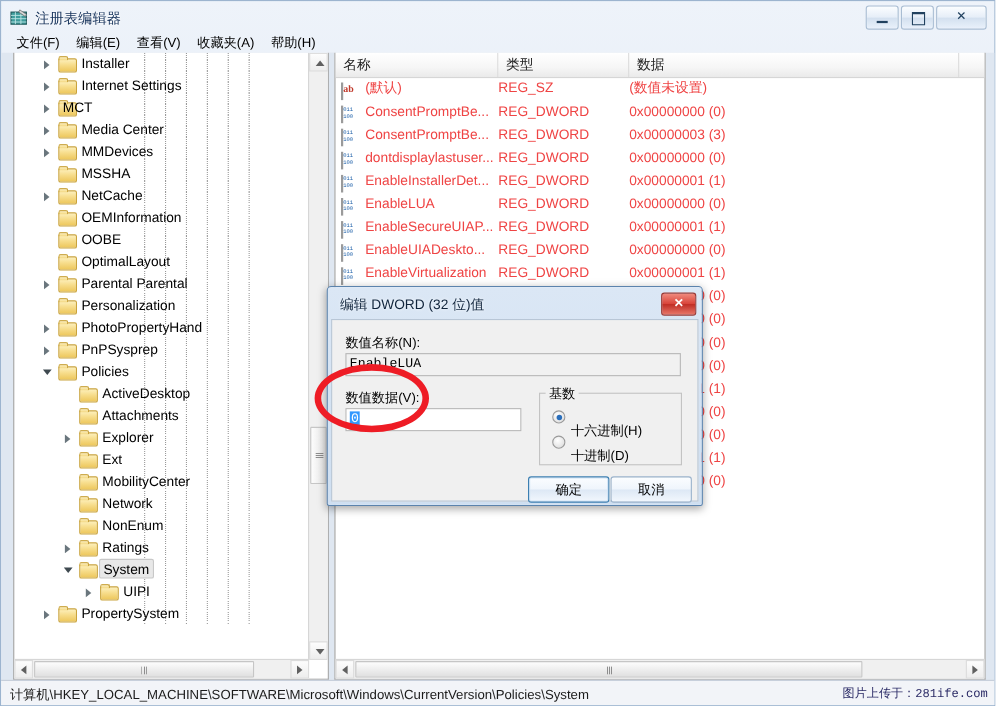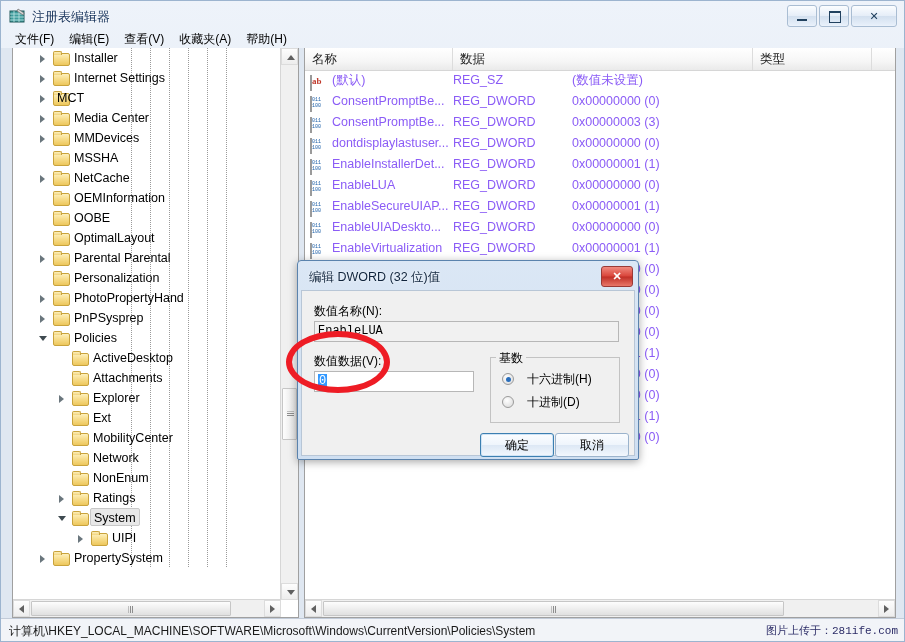--- a/index.html
+++ b/index.html
@@ -646,8 +646,8 @@
     <div class="list-pane">
       <div class="lv-header" id="lv-header">
           <div class="col" style="width: 148px;">名称</div>
+          <div class="col" style="width: 119px;">类型</div>
           <div class="col" style="width: 300px;">数据</div>
-          <div class="col" style="width: 119px;">类型</div>
         </div>
       <div class="lv-body" id="lv-body">
           <div class="lv-row">

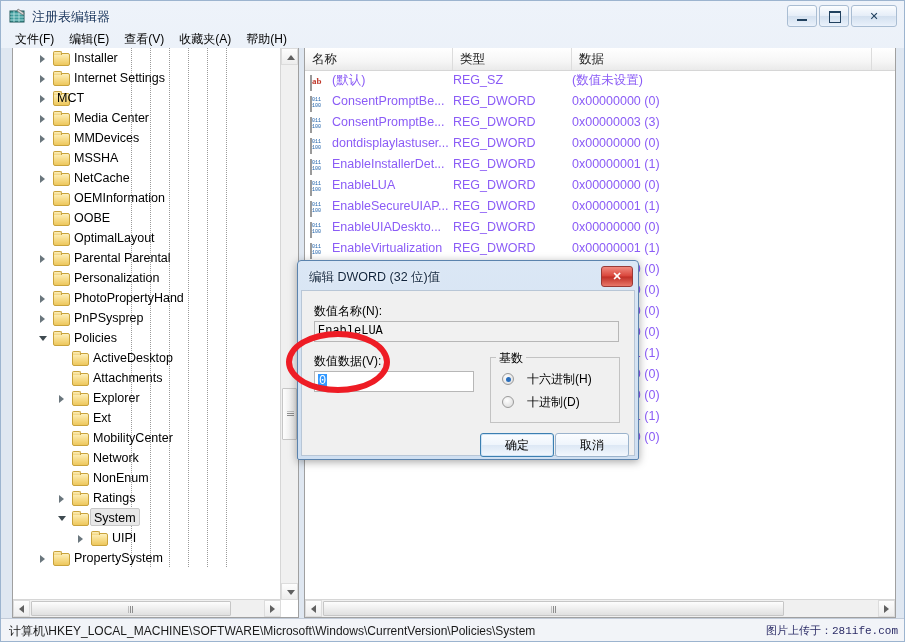--- a/index.html
+++ b/index.html
@@ -248,7 +248,7 @@
   }
   .lv-row {
     position: relative; height: 21px; line-height: 21px;
-    font-size: 12.5px; color: #8b5cf6; white-space: nowrap;
+    font-size: 12.5px; color: #ef4444; white-space: nowrap;
   }
   .lv-row .c-name { position: absolute; left: 27px; top: 0; }
   .lv-row .c-type { position: absolute; left: 148px; top: 0; }

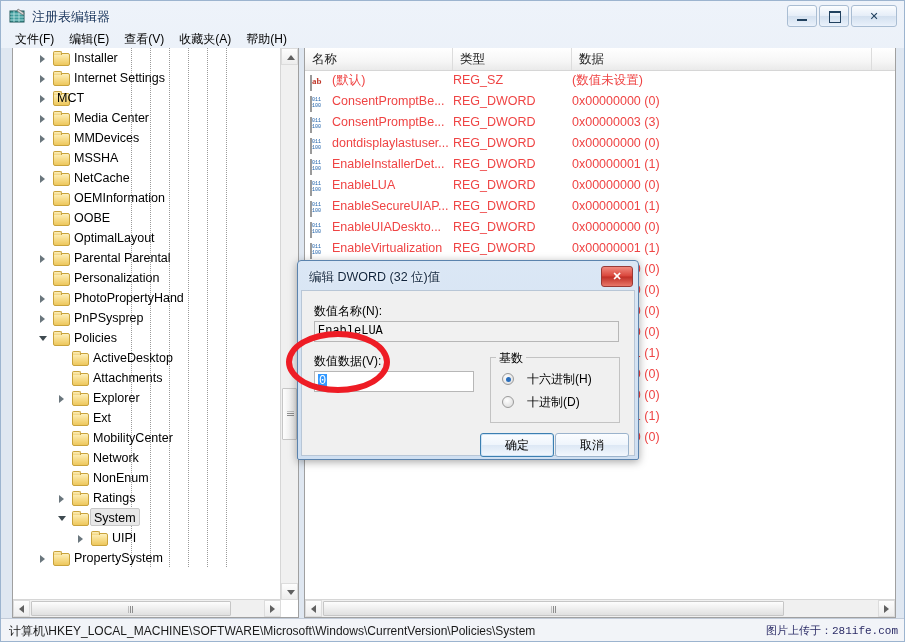--- a/index.html
+++ b/index.html
@@ -377,7 +377,7 @@
     width: 5px; height: 5px; border-radius: 50%;
     background: #2a6ebb;
   }
-  .radio-row .rl { position: absolute; left: 17px; top: 0; margin-left: 8px; }
+  .radio-row .rl { position: absolute; left: 17px; top: 12px; }
 
   .dbtn {
     position: absolute;

